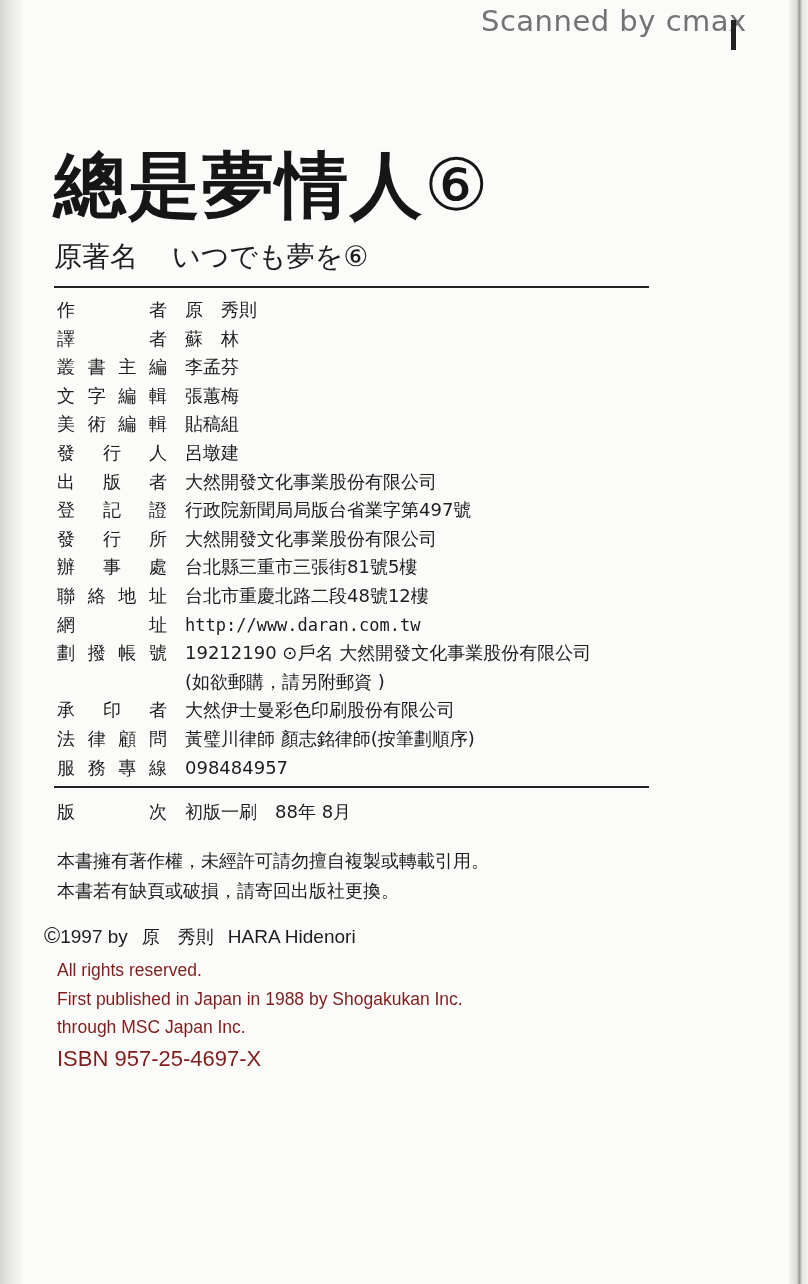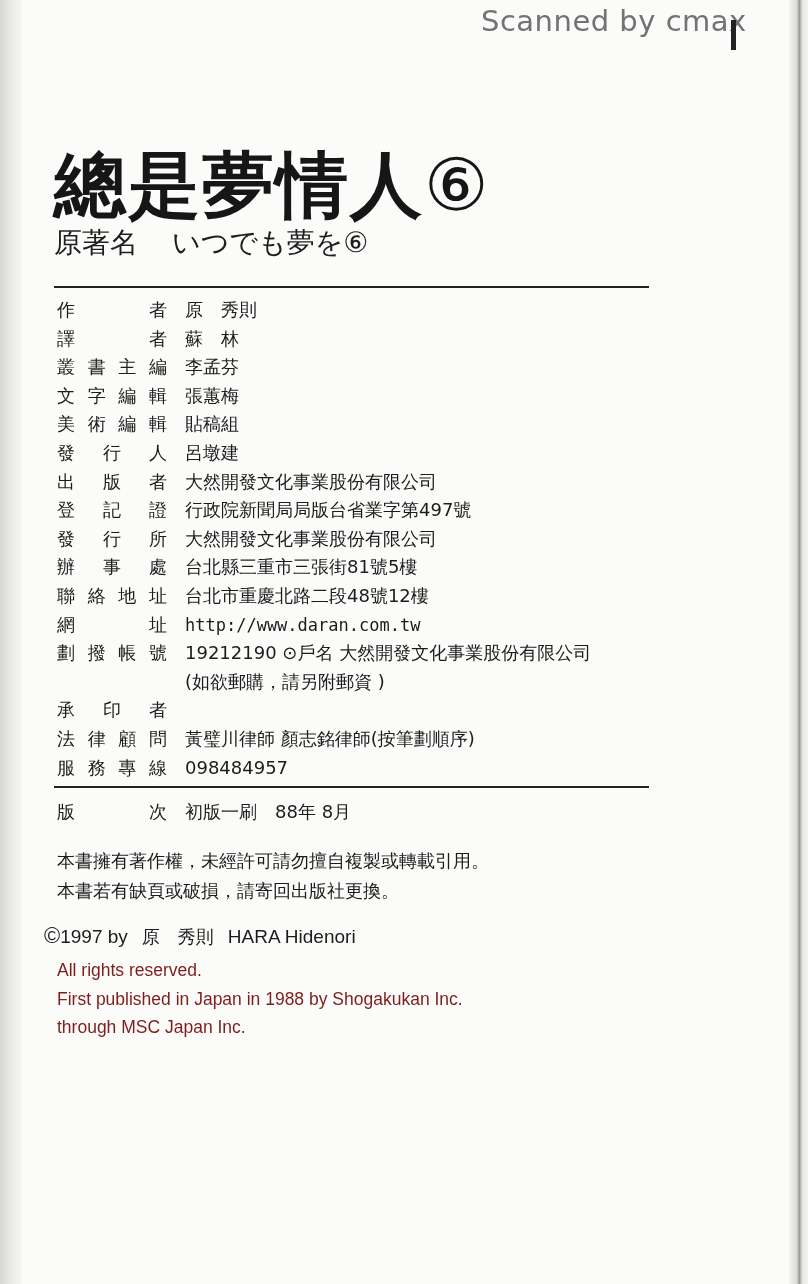--- a/index.html
+++ b/index.html
@@ -32,7 +32,7 @@
     }
     .title .num { font-weight: normal; font-family: "DejaVu Serif", serif; }
     .orig {
-      position: absolute; left: 54px; top: 225px;
+      position: absolute; left: 54px; top: 239px;
       font-size: 28px; white-space: nowrap; color: #1e1e1e; line-height: 36px;
     }
     .orig .gap { display: inline-block; width: 34px; }

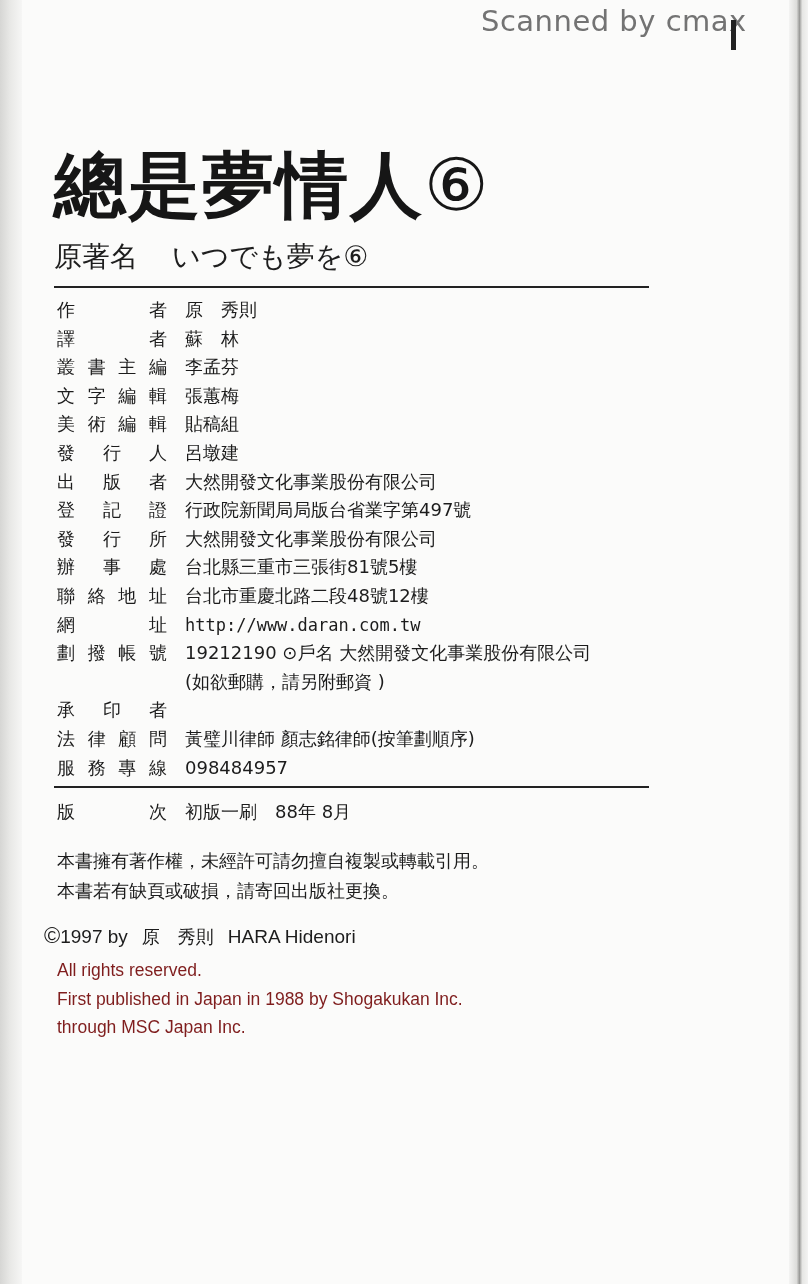--- a/index.html
+++ b/index.html
@@ -196,6 +196,7 @@
         <span>印</span>
         <span>者</span>
       </span>
+      <span class="value">大然伊士曼彩色印刷股份有限公司</span>
     </div>
     <div class="row">
       <span class="label">

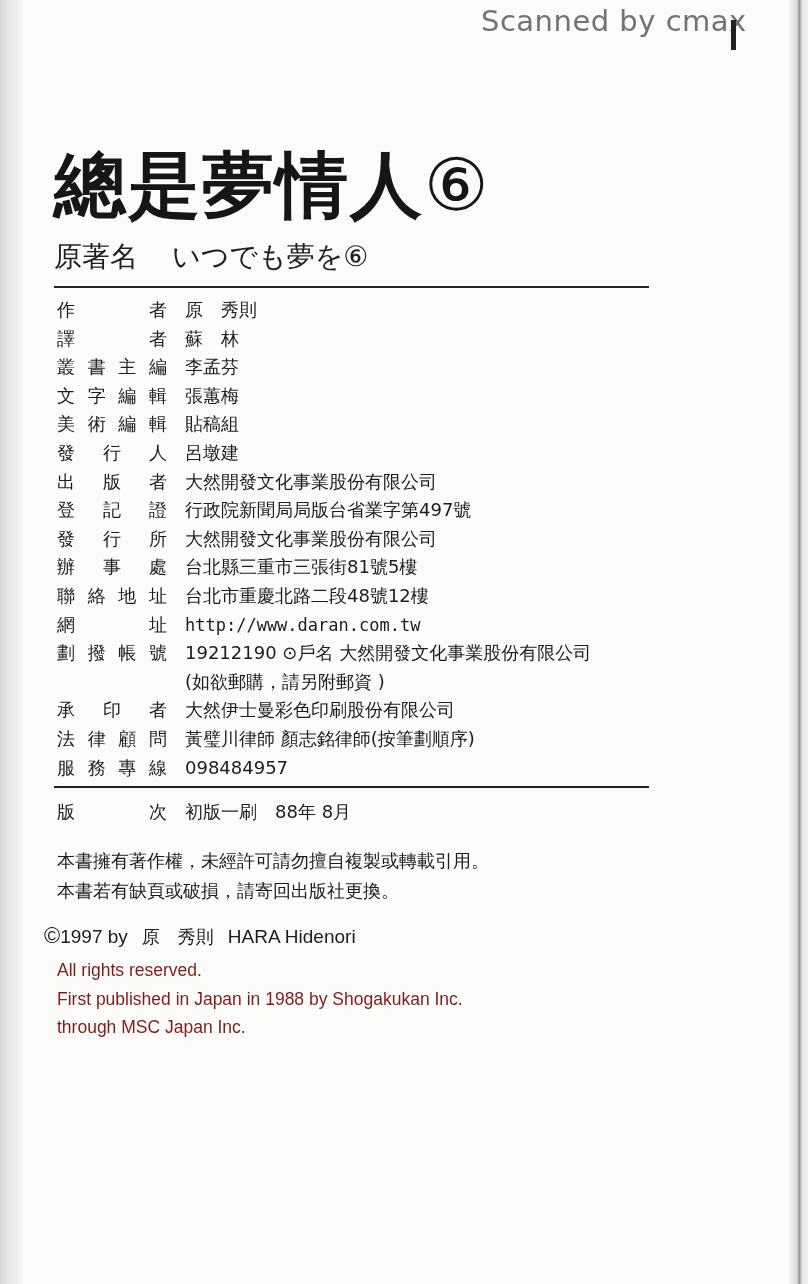--- a/index.html
+++ b/index.html
@@ -243,6 +243,7 @@
   <div class="line">All rights reserved.</div>
   <div class="line">First published in Japan in 1988 by Shogakukan Inc.</div>
   <div class="line">through MSC Japan Inc.</div>
+  <div class="line isbn">ISBN 957-25-4697-X</div>
 </div>
 
 </body></html>

